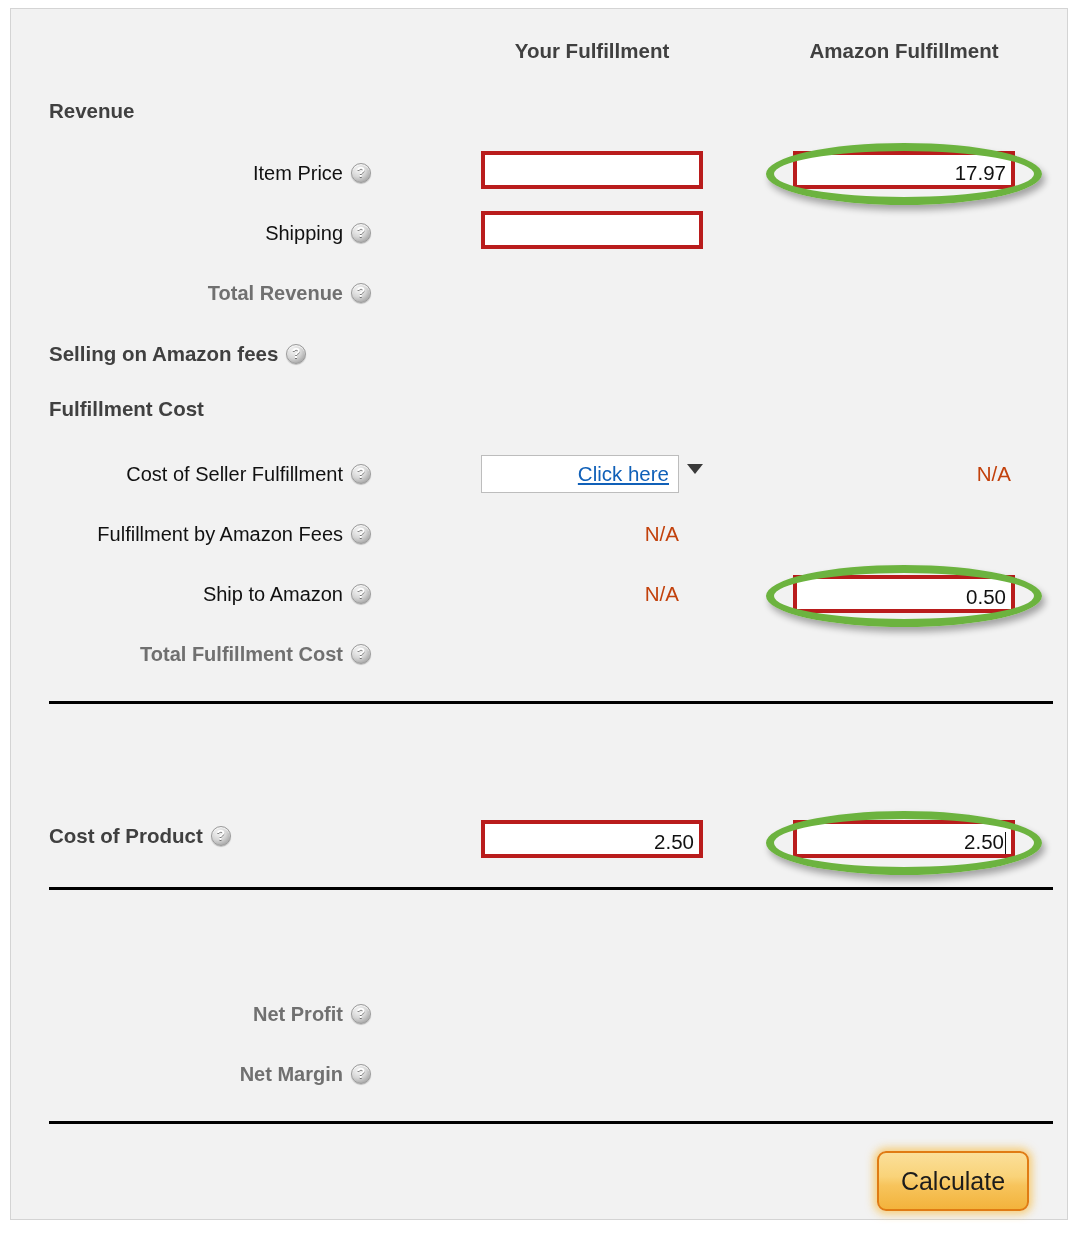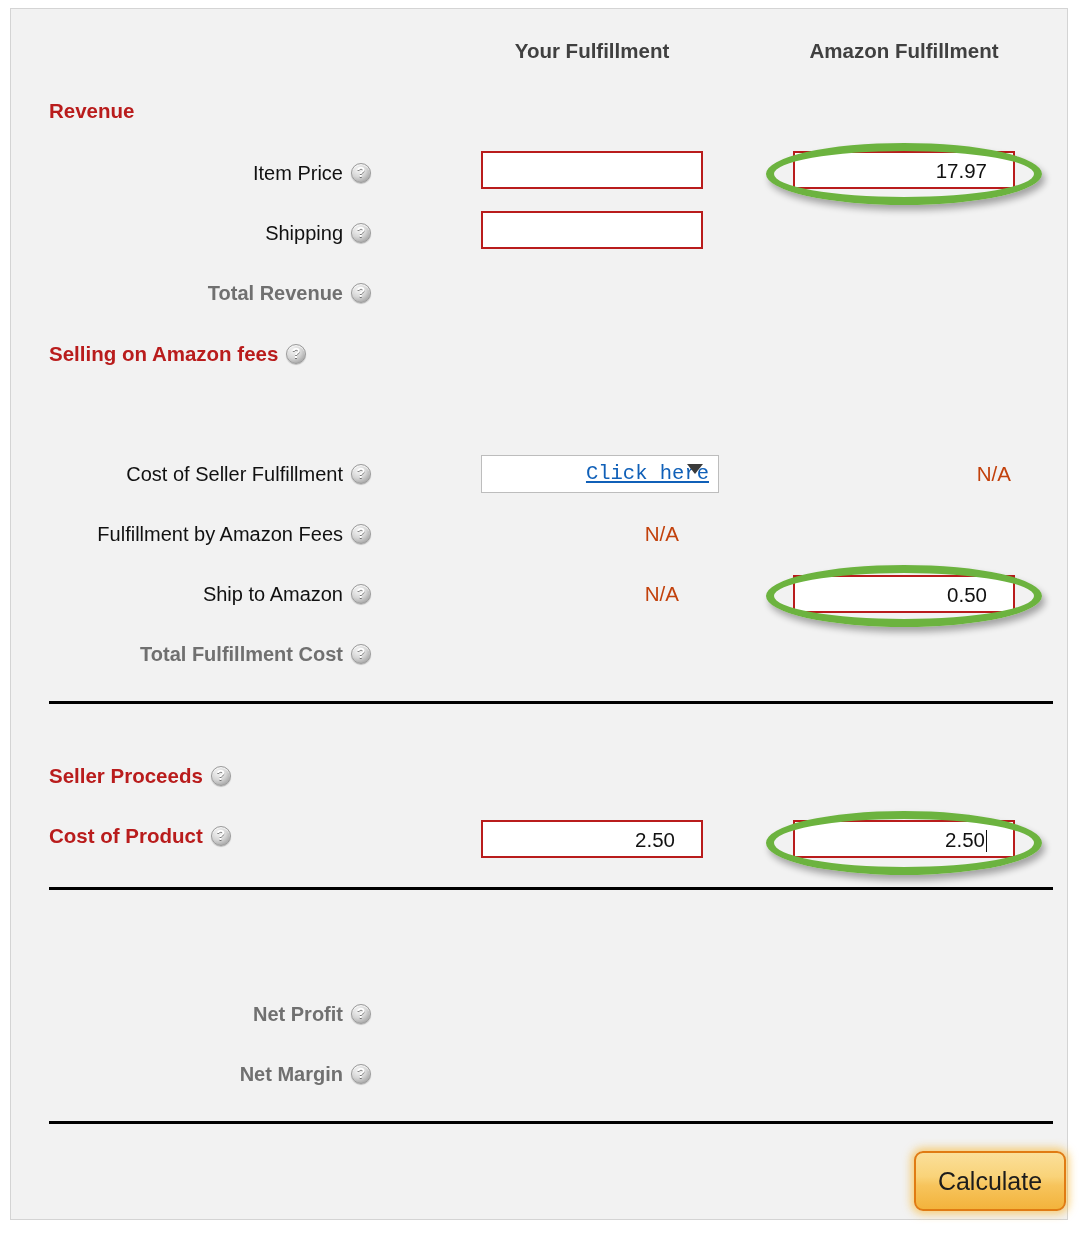--- a/index.html
+++ b/index.html
@@ -49,7 +49,7 @@
     left: 38px;
     font-size: 20.5px;
     font-weight: bold;
-    color: #b91c1c;
+    color: #404040;
     line-height: 44px;
     white-space: nowrap;
   }

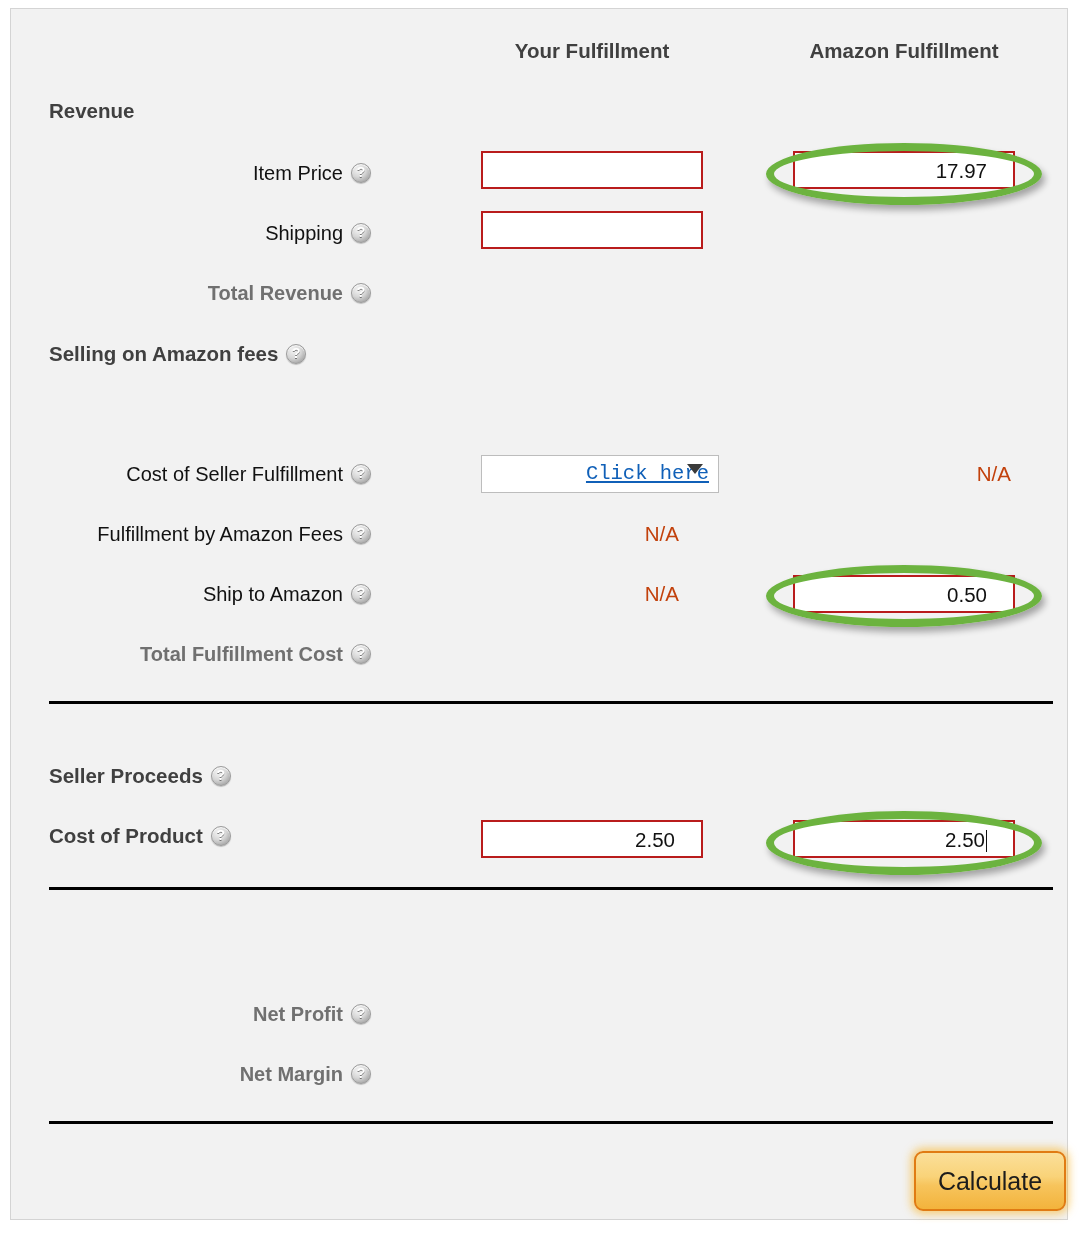--- a/index.html
+++ b/index.html
@@ -100,14 +100,14 @@
     width: 222px;
     height: 38px;
     background: #ffffff;
-    border: 2px solid #b91c1c;
+    border: 4px solid #b91c1c;
     box-sizing: border-box;
     font-family: "Liberation Sans", sans-serif;
     font-size: 20.5px;
     color: #111111;
     text-align: right;
     line-height: 36px;
-    padding: 0 26px;
+    padding: 0 5px;
     white-space: nowrap;
     overflow: hidden;
   }

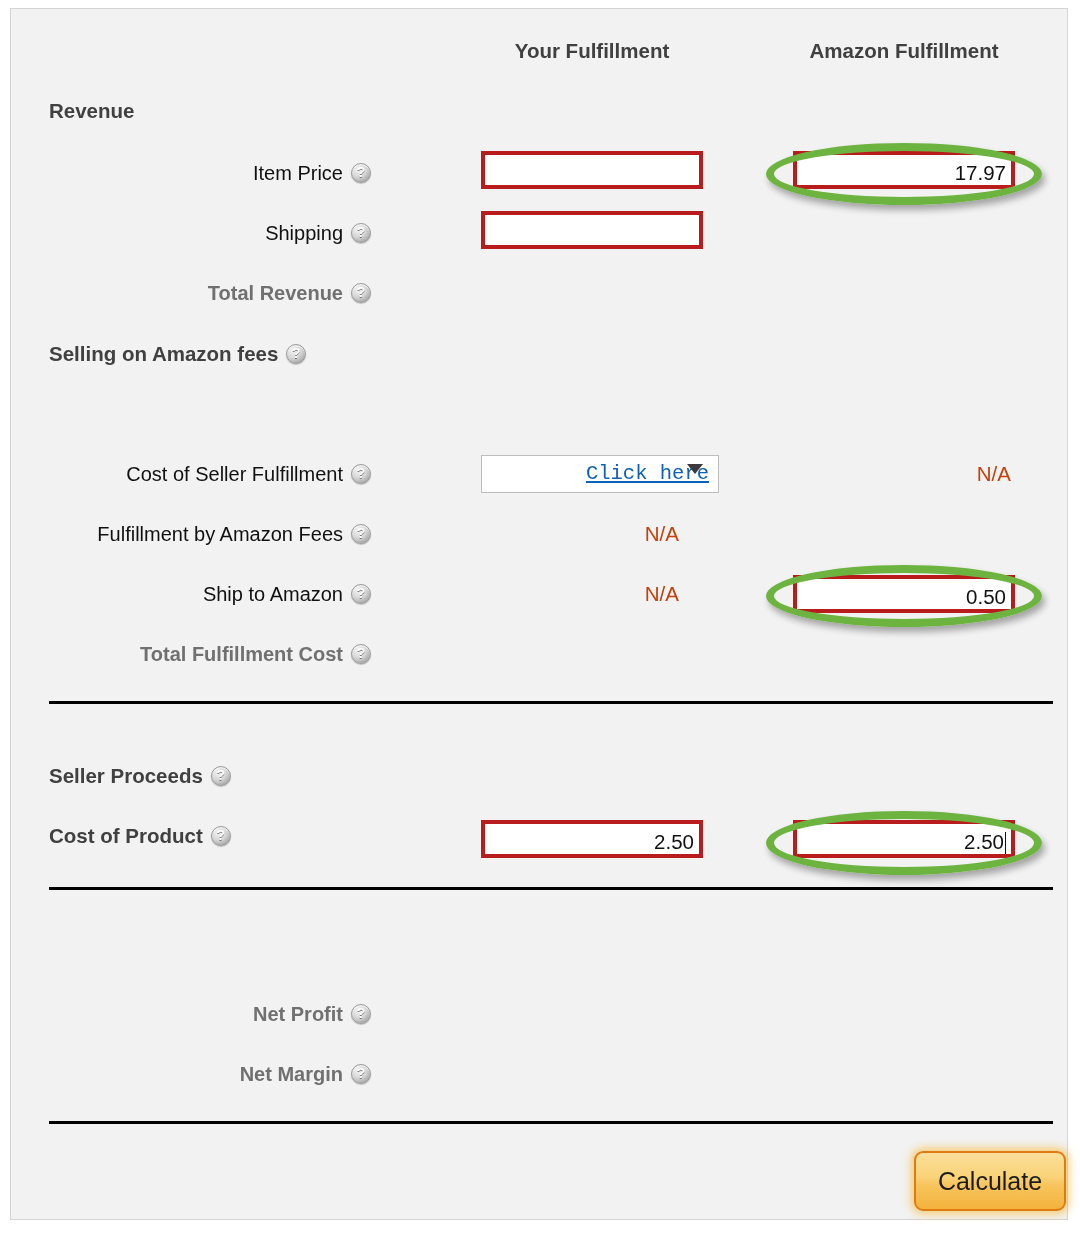--- a/index.html
+++ b/index.html
@@ -240,6 +240,7 @@
 
   <div class="section-label" style="top:323px"><span>Selling on Amazon fees</span><span class="help"></span></div>
 
+  <div class="section-label" style="top:378px">Fulfillment Cost</div>
 
   <div class="row" style="top:443px">
     <div class="label-cell normal"><span>Cost of Seller Fulfillment</span><span class="help"></span></div>

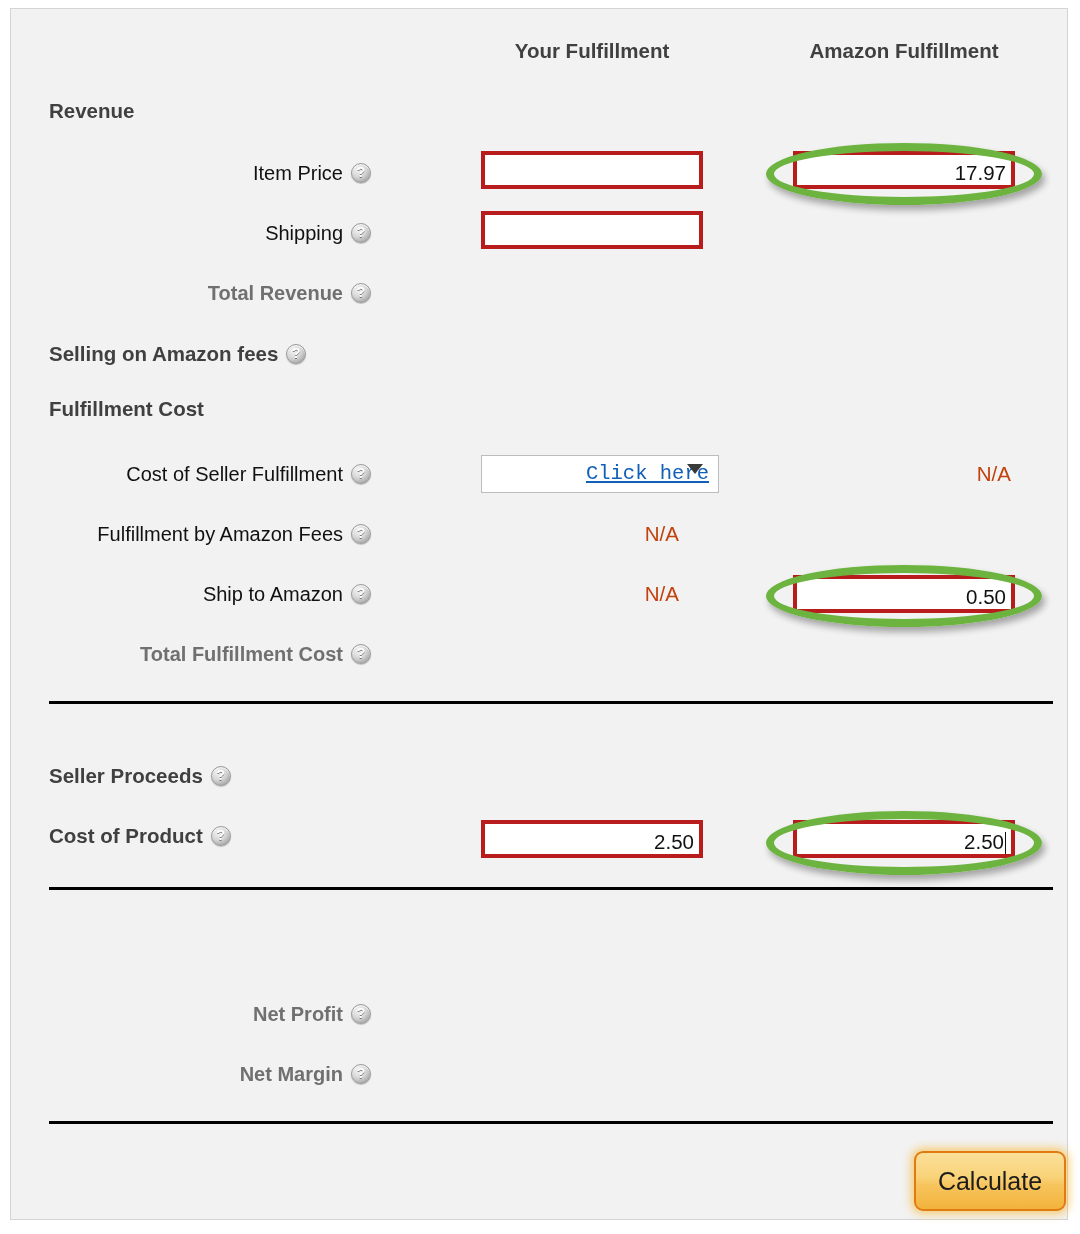--- a/index.html
+++ b/index.html
@@ -145,7 +145,7 @@
   .dropdown-box {
     position: absolute;
     left: 0; top: 0;
-    width: 238px;
+    width: 198px;
     height: 38px;
     background: #ffffff;
     border: 1px solid #bdbdbd;
@@ -153,7 +153,6 @@
     text-align: right;
     line-height: 36px;
     padding-right: 9px;
-    font-family: Liberation Mono, monospace;
   }
   .dropdown-link {
     font-size: 20.5px;

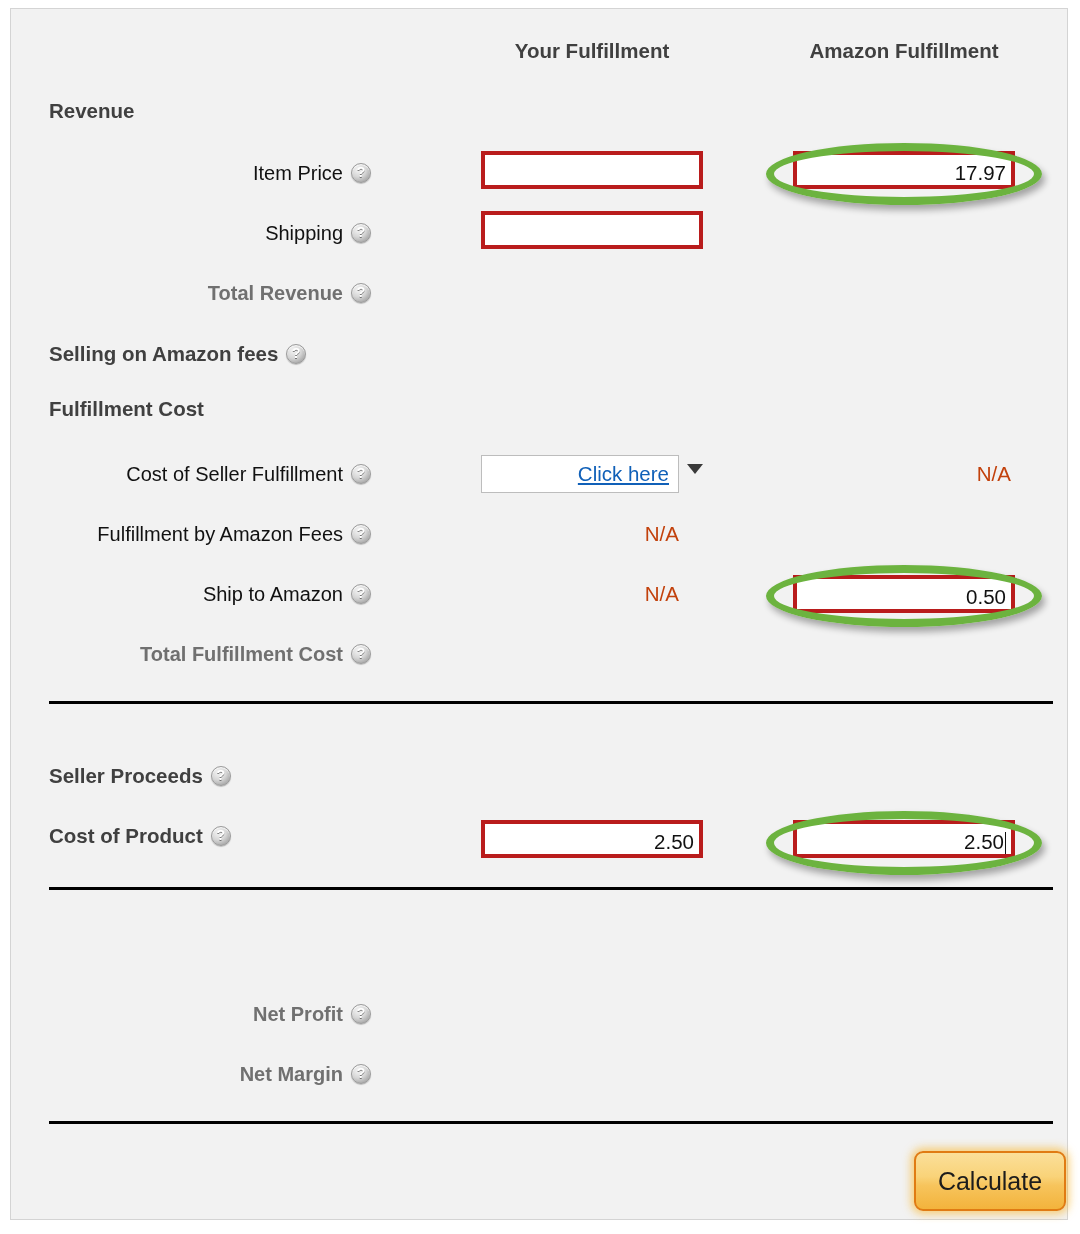--- a/index.html
+++ b/index.html
@@ -270,7 +270,6 @@
 
   <div class="rule" style="top:692px"></div>
 
-  <div class="section-label" style="top:745px"><span>Seller Proceeds</span><span class="help"></span></div>
 
   <div class="section-label" style="top:805px"><span>Cost of Product</span><span class="help"></span></div>
   <div class="field col-your" style="top:811px">2.50</div>

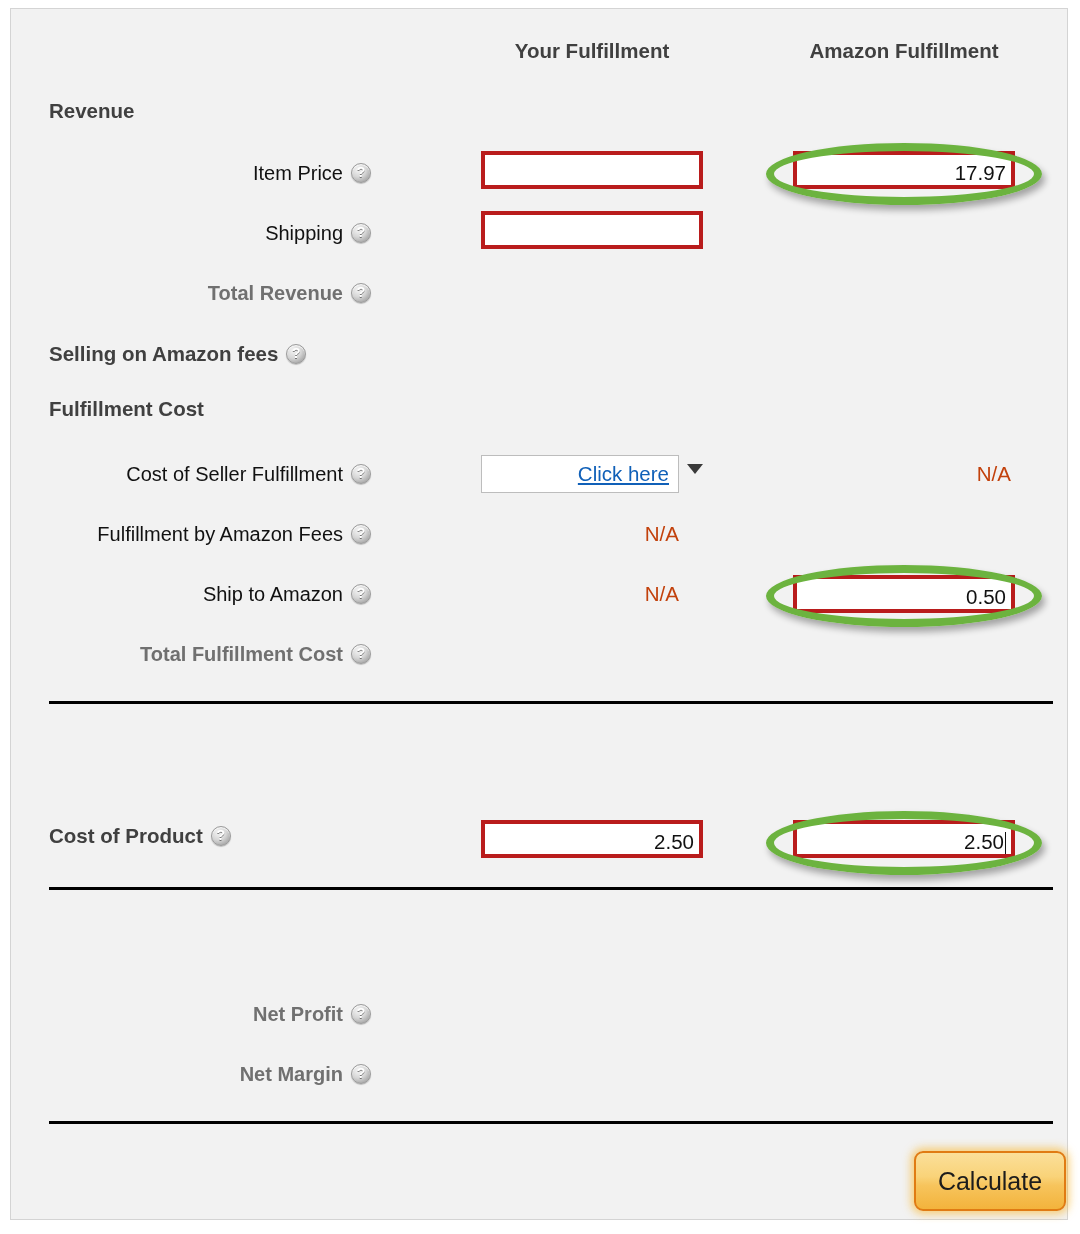--- a/index.html
+++ b/index.html
@@ -208,7 +208,6 @@
     line-height: 56px;
     cursor: pointer;
     font-family: "Liberation Sans", sans-serif;
-    margin-left: 37px;
   }
 </style>
 </head>

